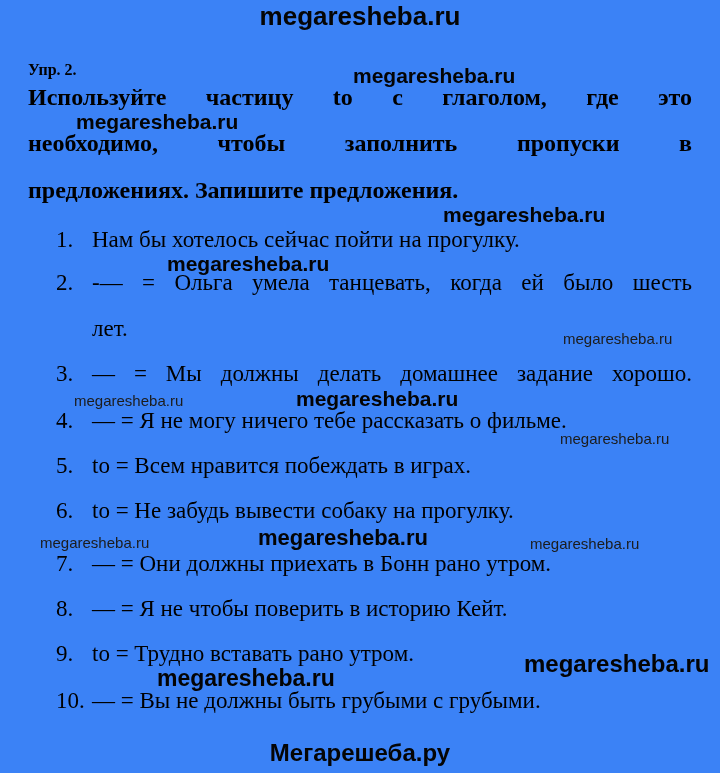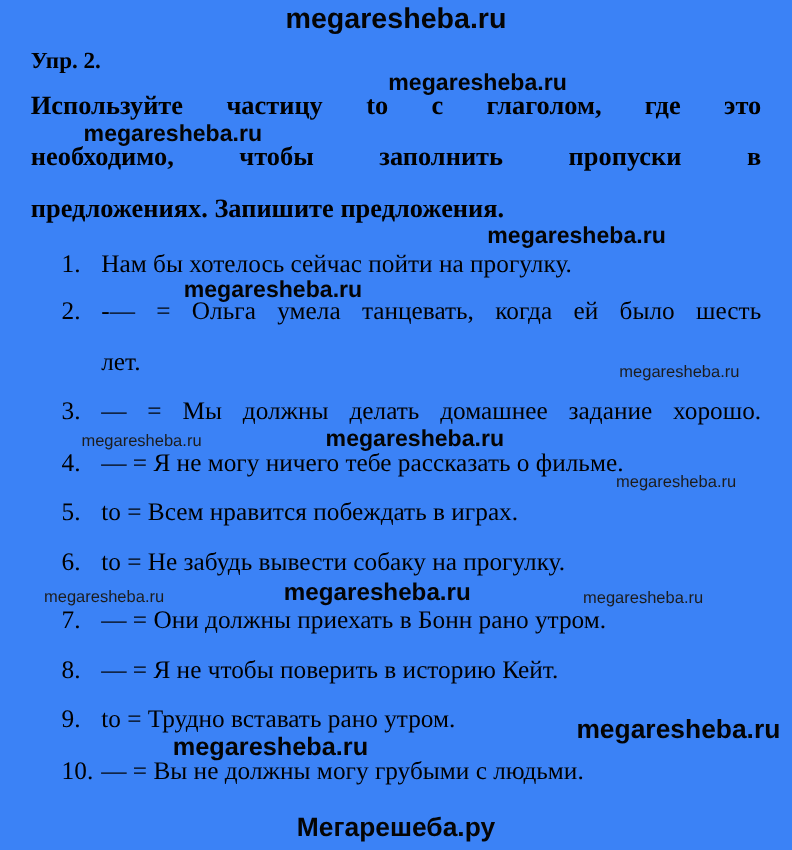--- a/index.html
+++ b/index.html
@@ -27,8 +27,8 @@
   }
   
   .title {
-    position: absolute; left: 28px; top: 43px;
-    font-size: 21px; font-weight: 700; white-space: nowrap;
+    position: absolute; left: 28px; top: 61px;
+    font-size: 16px; font-weight: 700; white-space: nowrap;
   }
   .intro {
     position: absolute; left: 28px; width: 664px;

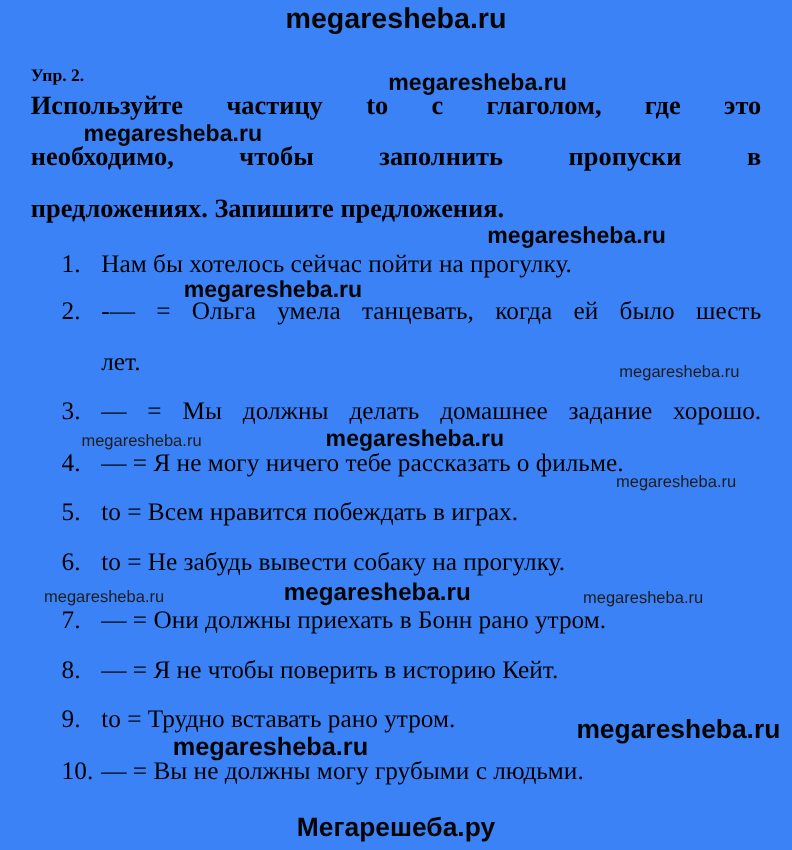--- a/index.html
+++ b/index.html
@@ -133,7 +133,7 @@
   </div>
   <div class="row r10">
     <span class="num">10.</span>
-    <span class="body">— = Вы не должны могу грубыми с людьми.</span>
+    <span class="body">— = Вы не должны быть грубыми с грубыми.</span>
   </div>
 
   <div class="wm w1">megaresheba.ru</div>

